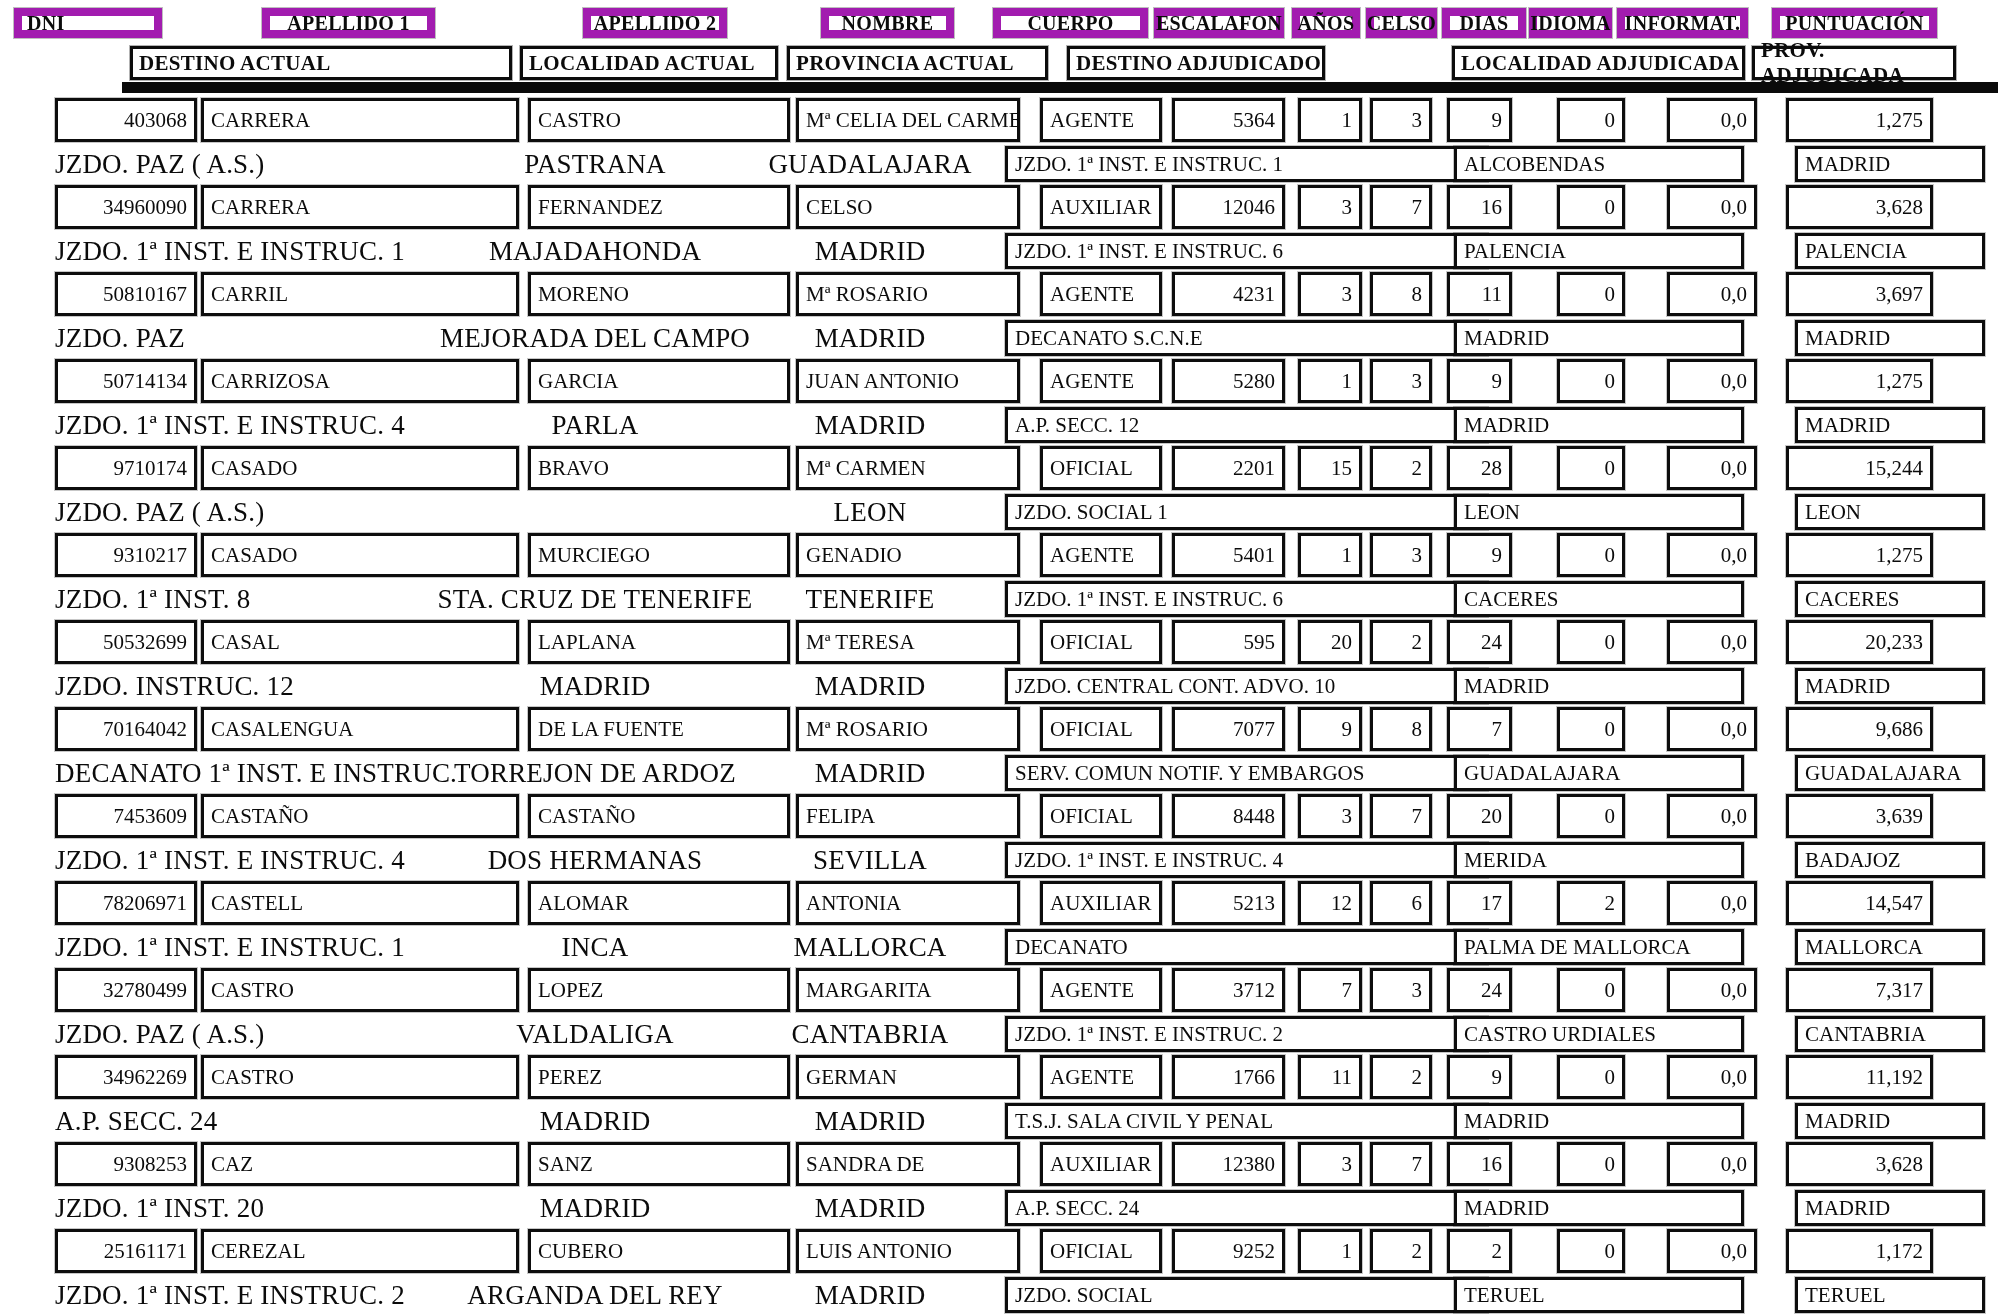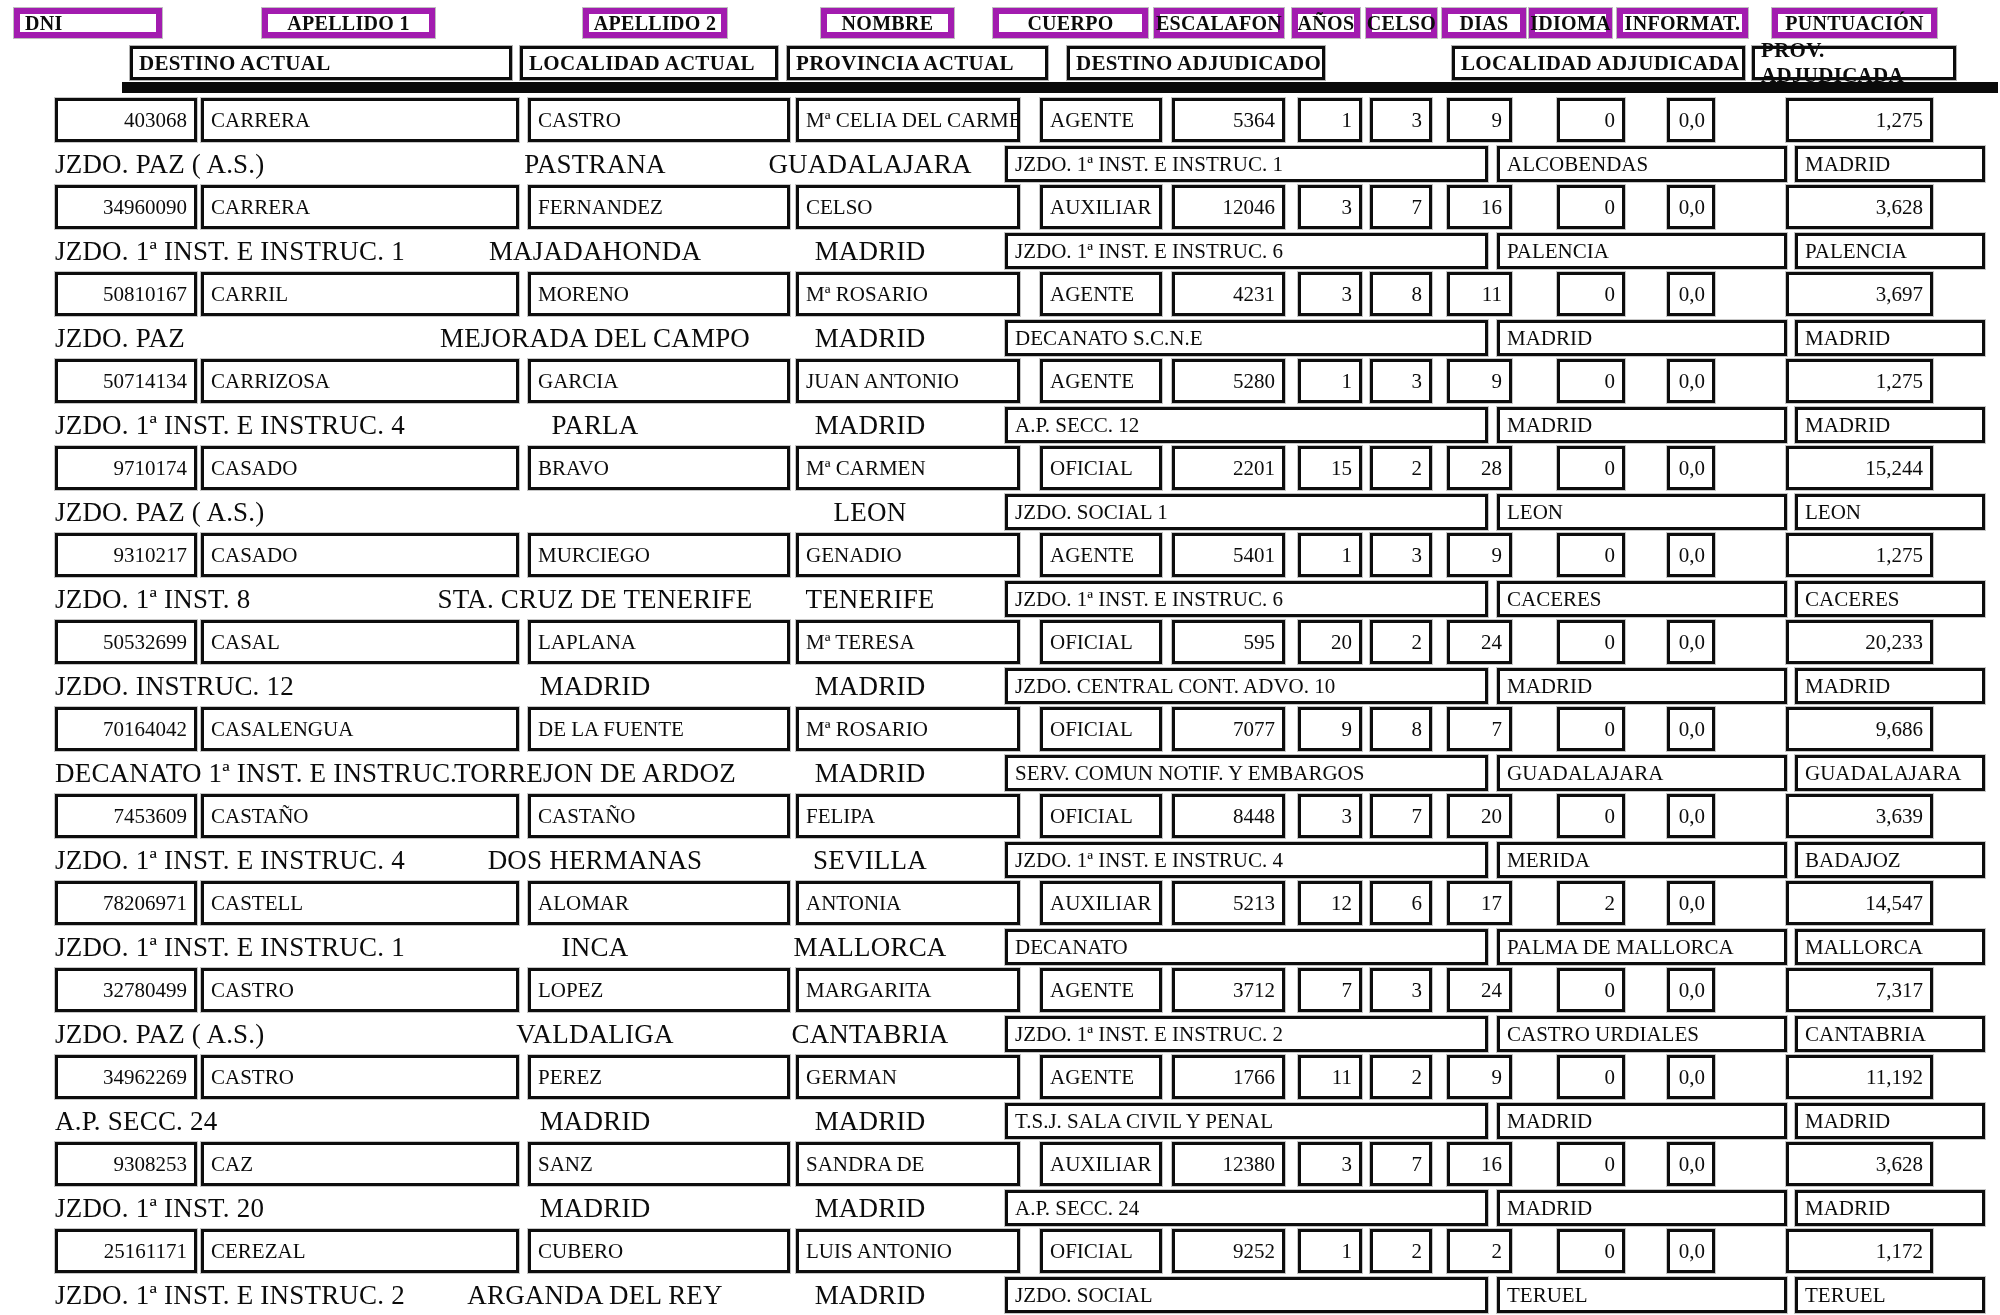--- a/index.html
+++ b/index.html
@@ -12,7 +12,7 @@
   .abs{position:absolute;box-sizing:border-box;}
   
   .h1box{
-    border:6px solid #a21caf;height:30px;top:8px;
+    border:8px solid #a21caf;height:30px;top:8px;
     display:flex;align-items:center;justify-content:center;
     font-weight:bold;font-size:20px;letter-spacing:.3px;background:#fff;
     box-shadow:0 0 0 1px rgba(0,0,0,.25);

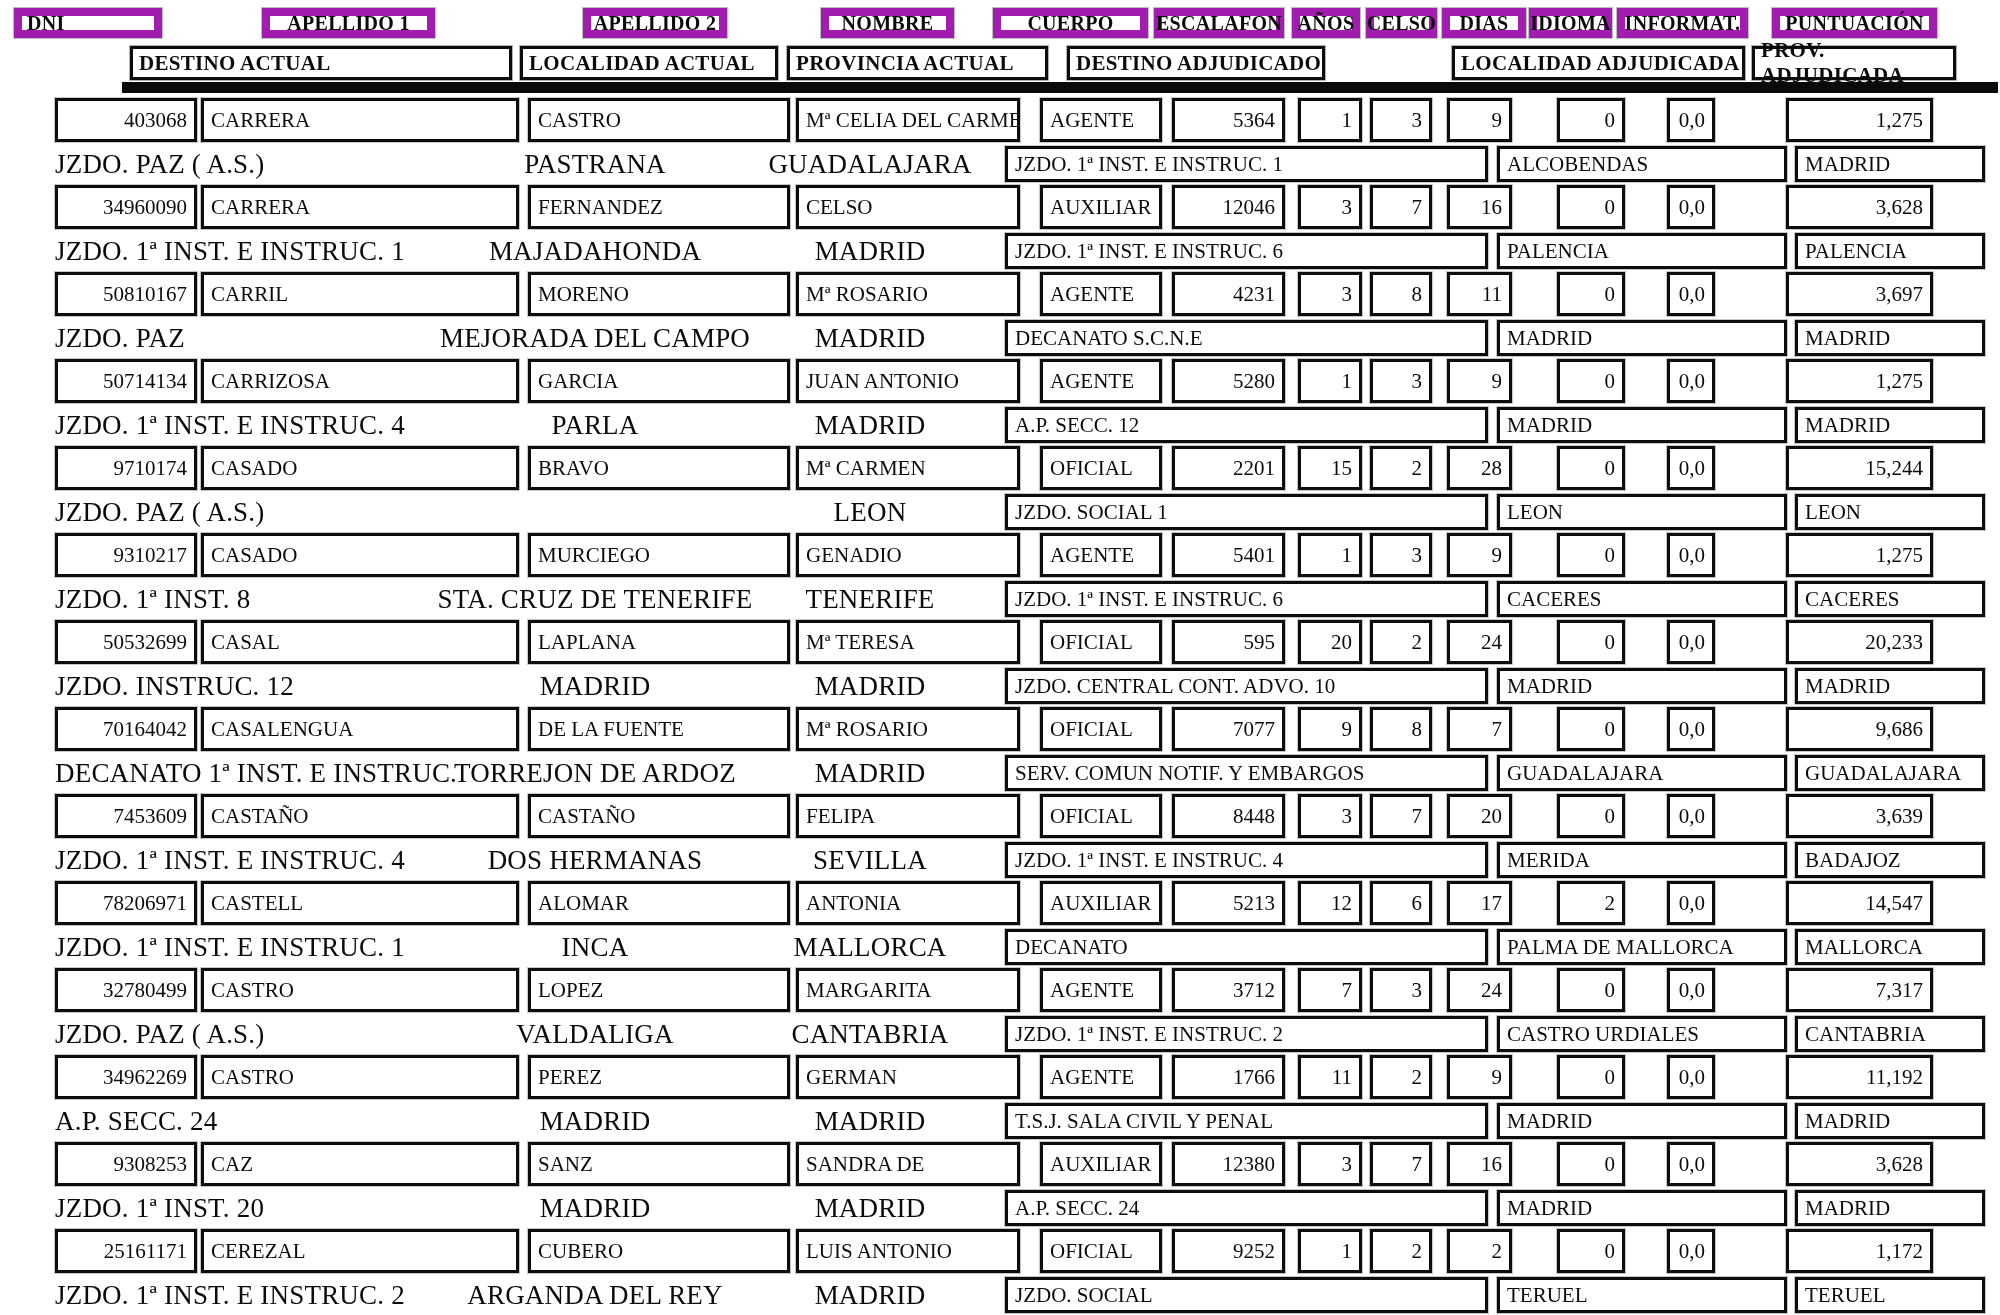--- a/index.html
+++ b/index.html
@@ -63,7 +63,7 @@
   .c-mes{left:1370px;width:62px;}
   .c-dia{left:1447px;width:65px;}
   .c-idi{left:1557px;width:68px;}
-  .c-inf{left:1667px;width:48px;}
+  .c-inf{left:1667px;width:90px;}
   .c-pun{left:1786px;width:147px;}
   
   .plain{

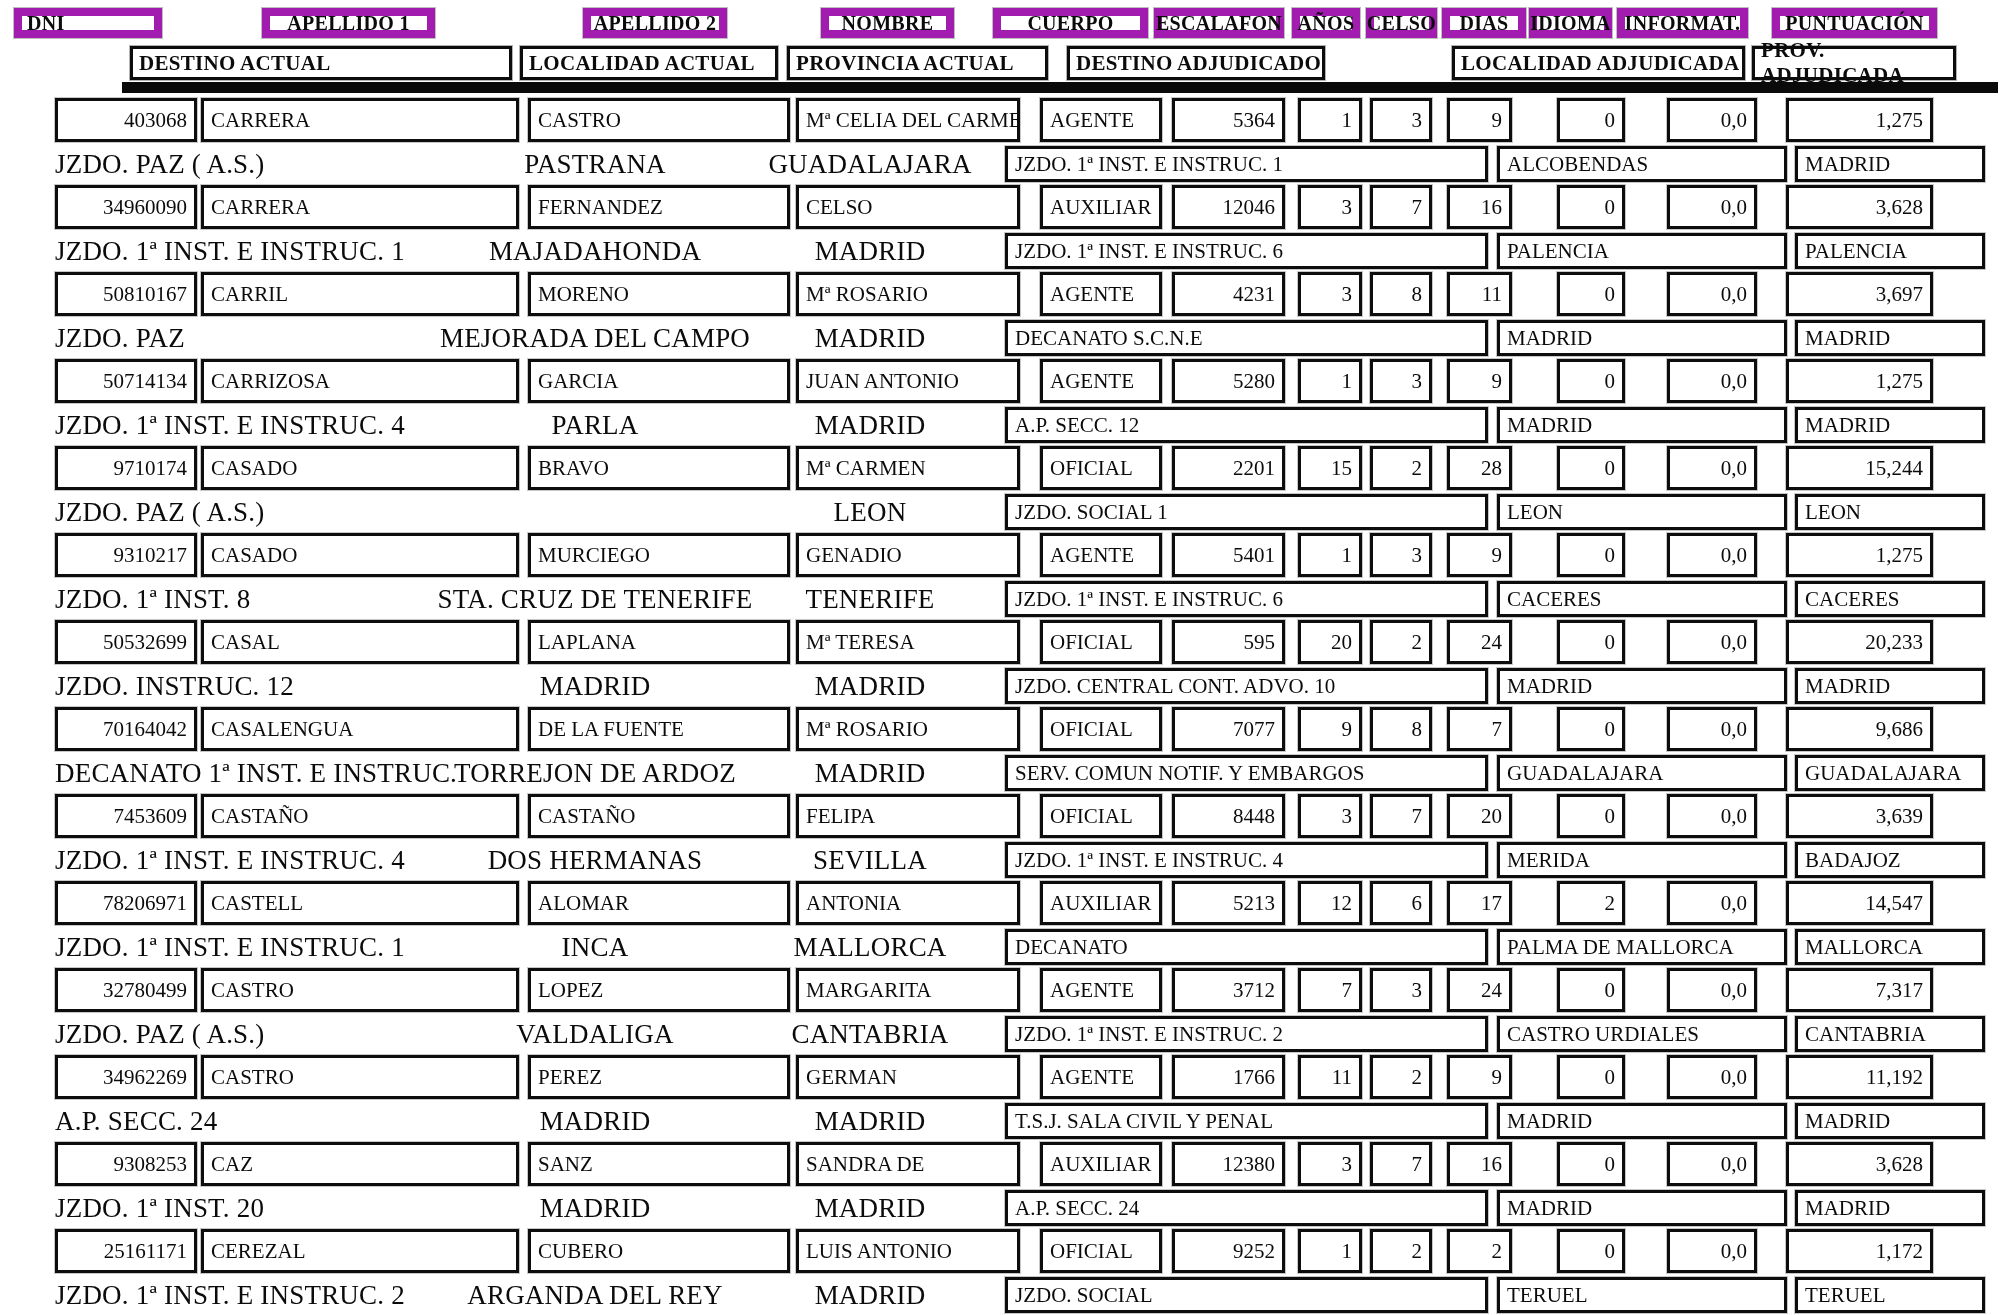--- a/index.html
+++ b/index.html
@@ -80,7 +80,7 @@
     box-shadow:0 0 0 1px rgba(0,0,0,.22);
   }
   .b-dj{left:1005px;width:483px;}
-  .b-lj{left:1497px;width:290px;}
+  .b-lj{left:1454px;width:290px;}
   .b-pj{left:1795px;width:190px;}
 </style>
 </head>

